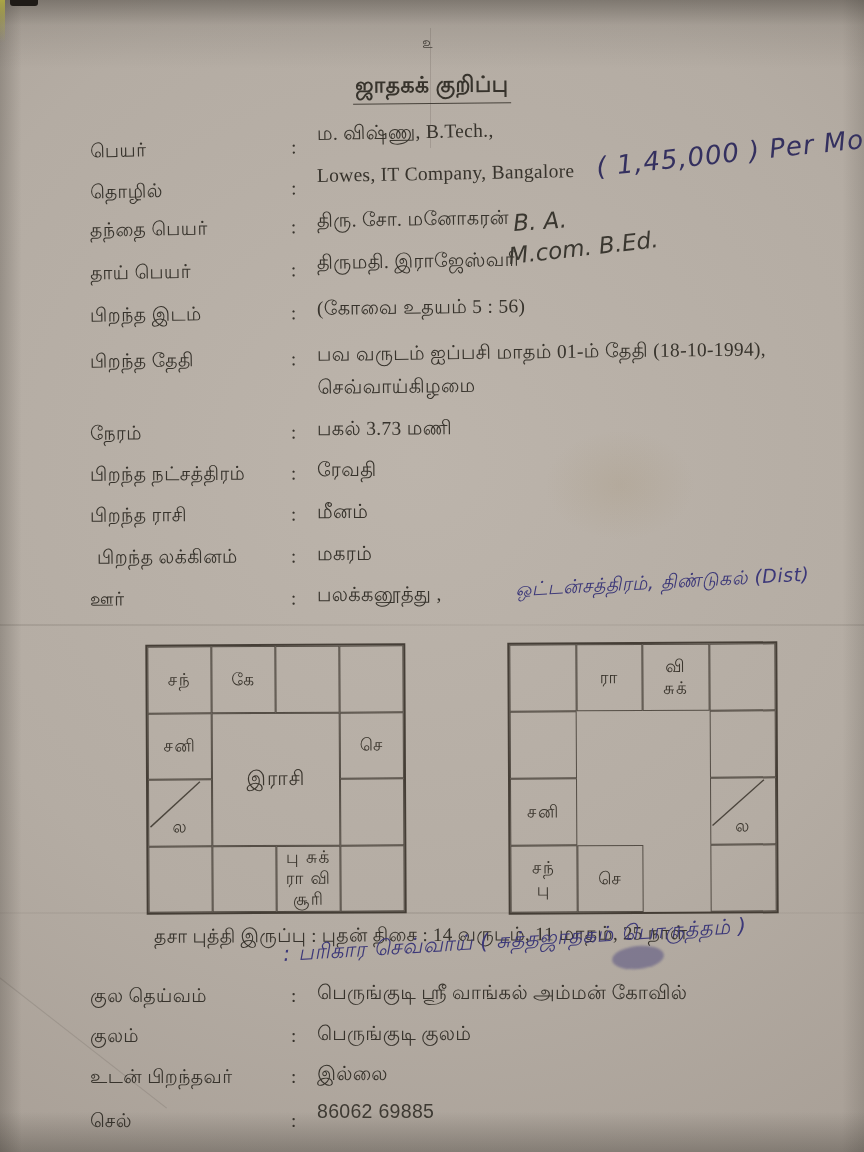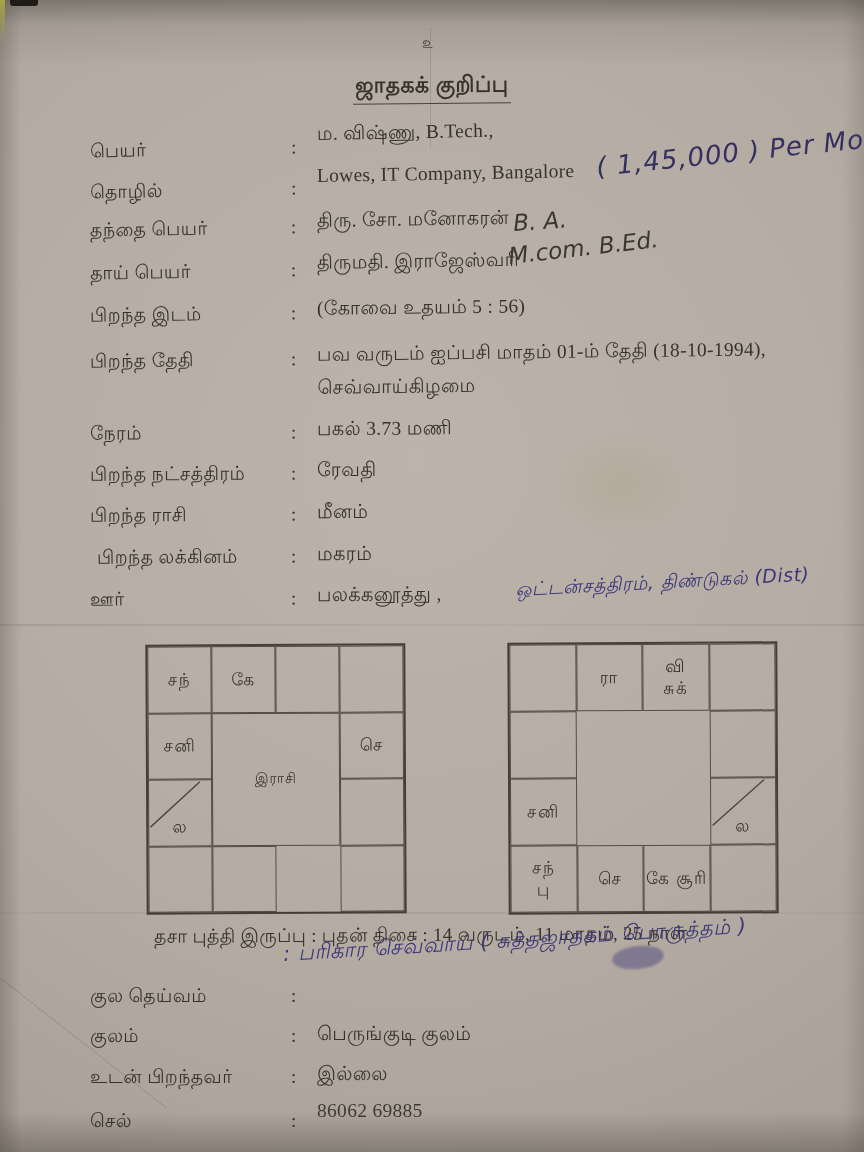--- a/index.html
+++ b/index.html
@@ -57,7 +57,7 @@
   .cell .diag{position:absolute;inset:0;width:100%;height:100%;}
   .cell .diag line{stroke:rgba(56,50,42,.85);stroke-width:2.2;}
   .center{border:1px solid rgba(56,50,42,.78);display:flex;align-items:center;justify-content:center;
-          font-size:14px;letter-spacing:1px;color:#3a352d;}
+          font-size:20px;letter-spacing:1px;color:#3a352d;}
   
   .dasa{position:absolute;left:154px;top:924px;font-size:19px;letter-spacing:.3px;transform:rotate(-.4deg);white-space:nowrap;}
 </style>

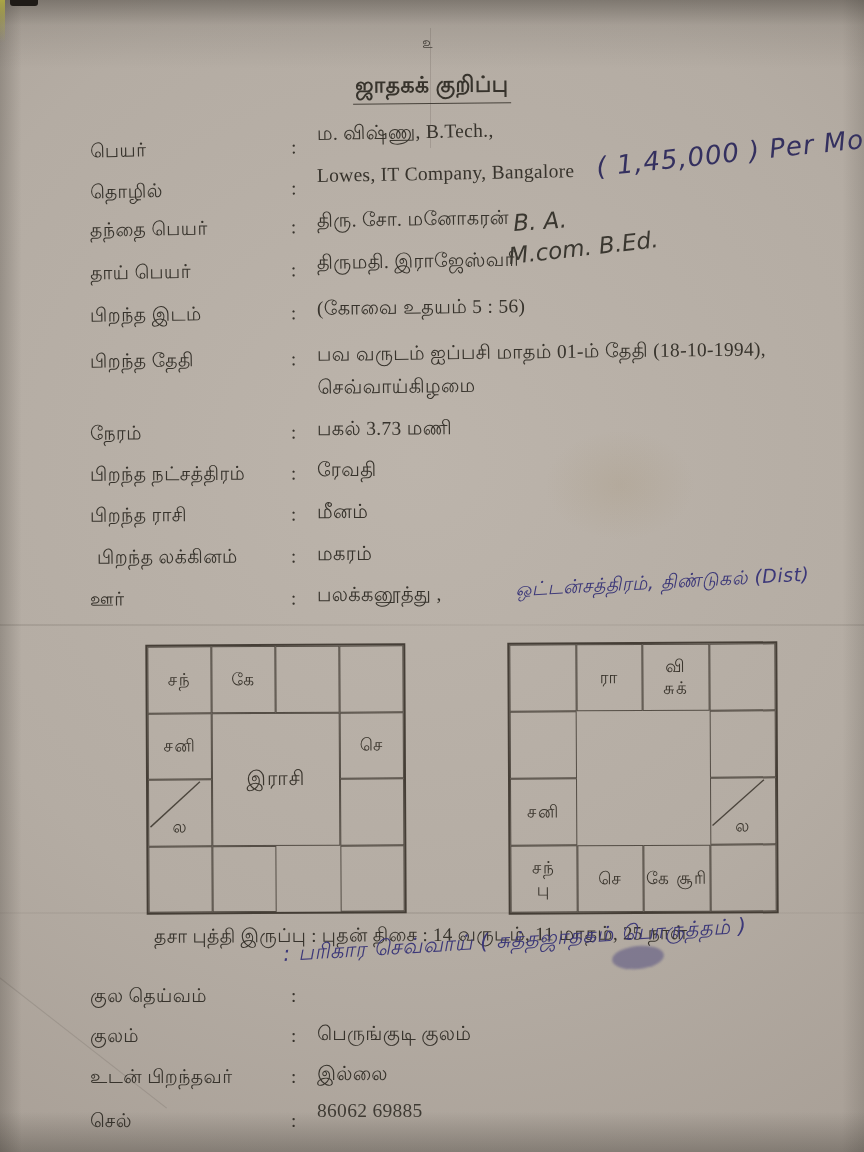--- a/index.html
+++ b/index.html
@@ -150,6 +150,9 @@
         <div class="cell" style="grid-area: 3 / 4;"></div>
         <div class="cell" style="grid-area: 4 / 1;"></div>
         <div class="cell" style="grid-area: 4 / 2;"></div>
+        <div class="cell" style="grid-area: 4 / 3;">பு  சுக்
+ரா  வி
+சூரி</div>
         <div class="cell" style="grid-area: 4 / 4;"></div>
         <div class="center" style="grid-area: 2 / 2 / 4 / 4;">இராசி</div>
       </div>

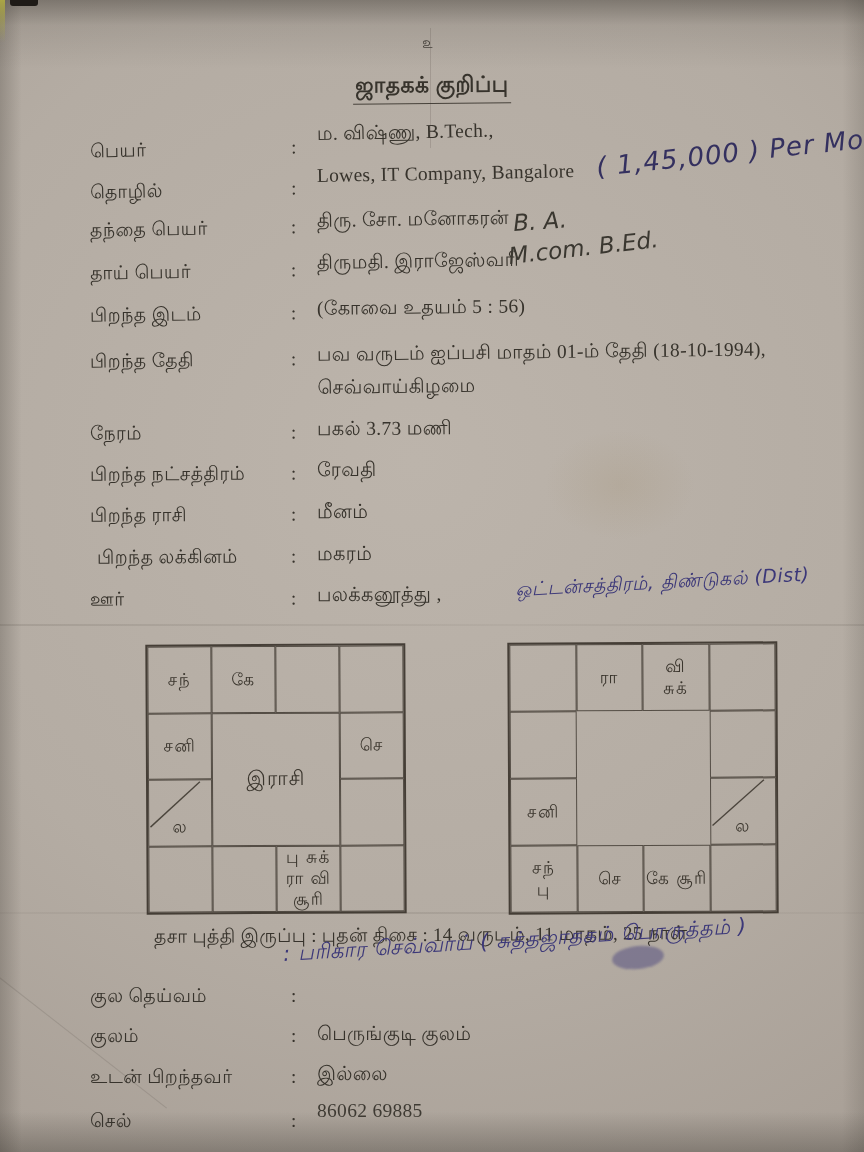--- a/index.html
+++ b/index.html
@@ -173,7 +173,6 @@
         <div class="cell" style="grid-area: 4 / 1;">சந்
 பு</div>
         <div class="cell" style="grid-area: 4 / 2;">செ</div>
-        <div class="cell" style="grid-area: 4 / 3;">கே  சூரி</div>
         <div class="cell" style="grid-area: 4 / 4;"></div>
       </div>
   </div>

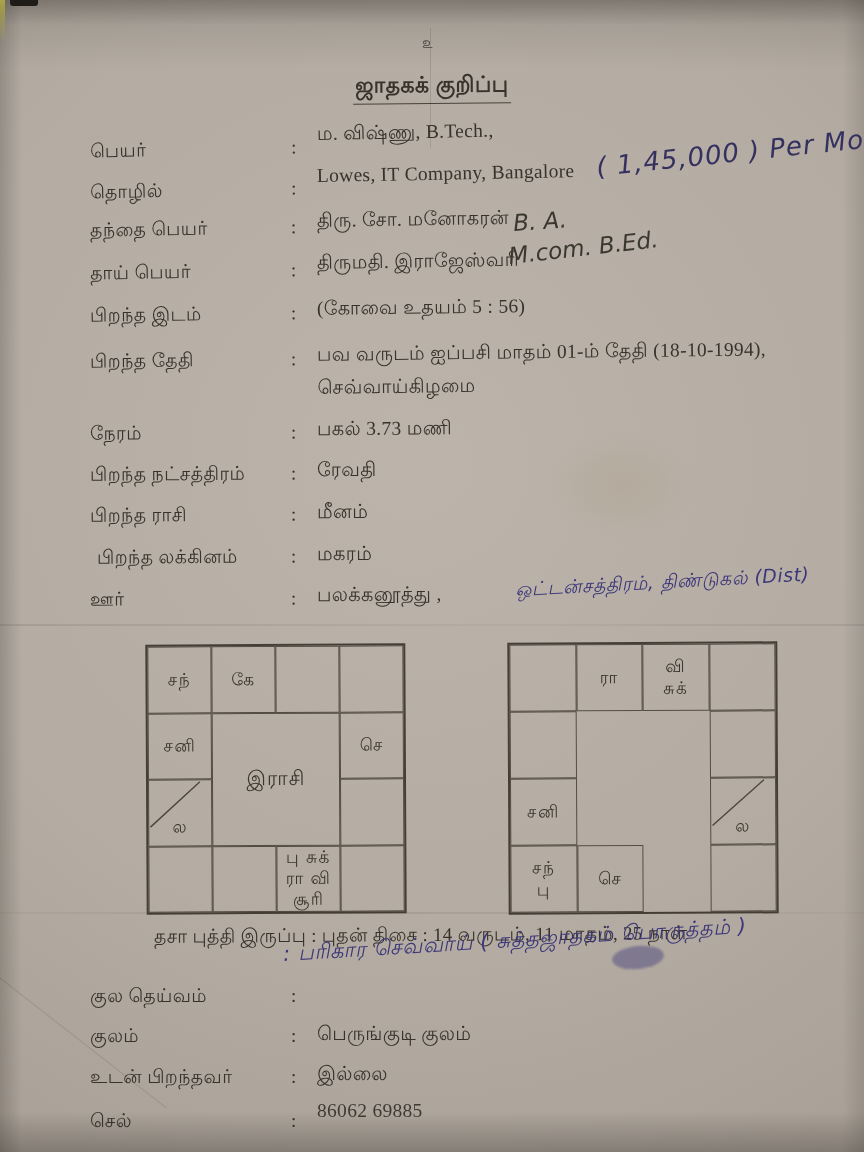--- a/index.html
+++ b/index.html
@@ -189,6 +189,7 @@
   <div class="row" style="top:982px; --lo:3px;">
     <span class="label">குல தெய்வம்</span>
     <span class="colon">:</span>
+    <span class="value">பெருங்குடி ஸ்ரீ வாங்கல் அம்மன் கோவில்</span>
   </div>
   <div class="row" style="top:1023px;padding-left:32px; --lo:2px;">
     <span class="label">குலம்</span>

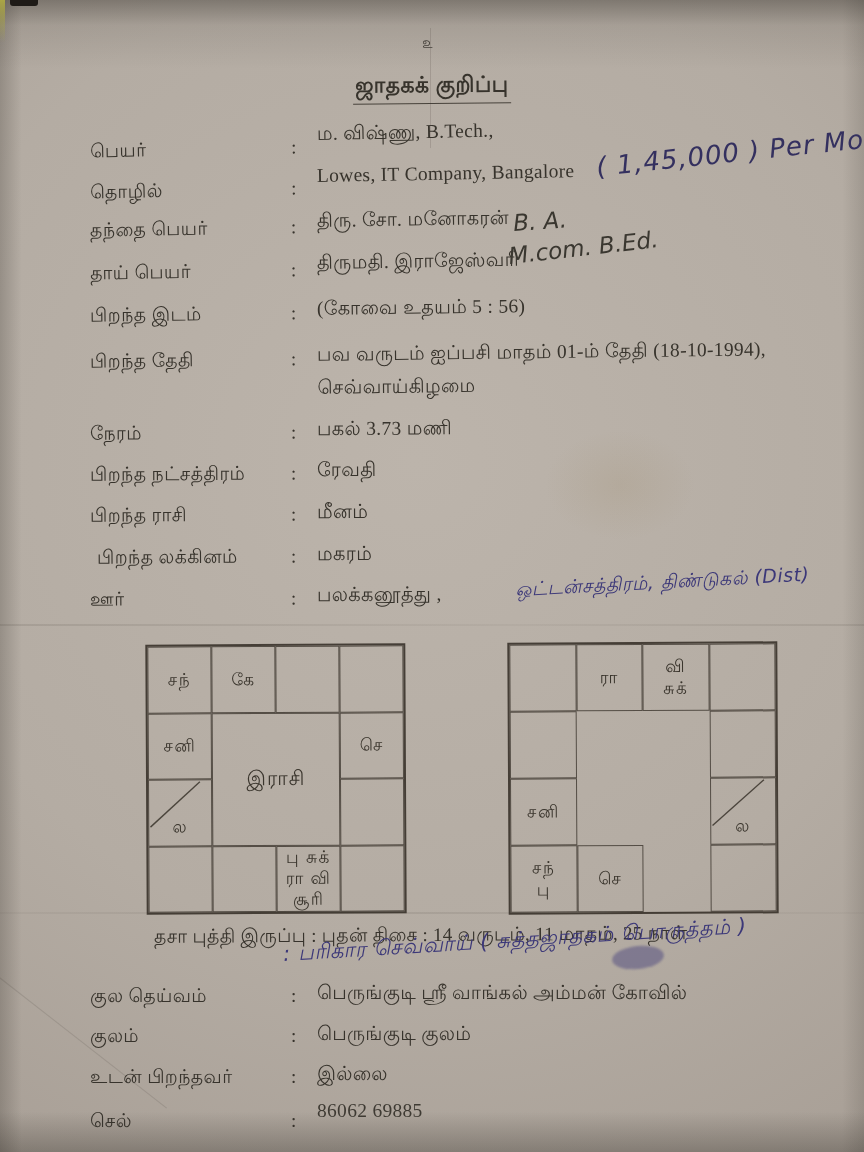--- a/index.html
+++ b/index.html
@@ -35,7 +35,7 @@
   .row .value{position:absolute;left:317px;top:0;font-size:19.5px;letter-spacing:.3px;white-space:nowrap;}
   .row .value2{top:33px;}
   .latin{font-size:21.5px;letter-spacing:.4px;}
-  .phone{font-family:Liberation Serif, serif;font-size:20px;letter-spacing:1.5px;color:#3e3a33;}
+  .phone{font-family:Liberation Sans, sans-serif;font-size:20px;letter-spacing:1.5px;color:#3e3a33;}
   
   .hw{position:absolute;font-family:"DejaVu Sans","Liberation Sans",sans-serif;font-style:italic;
       color:#3c3879;white-space:nowrap;transform-origin:left bottom;}

